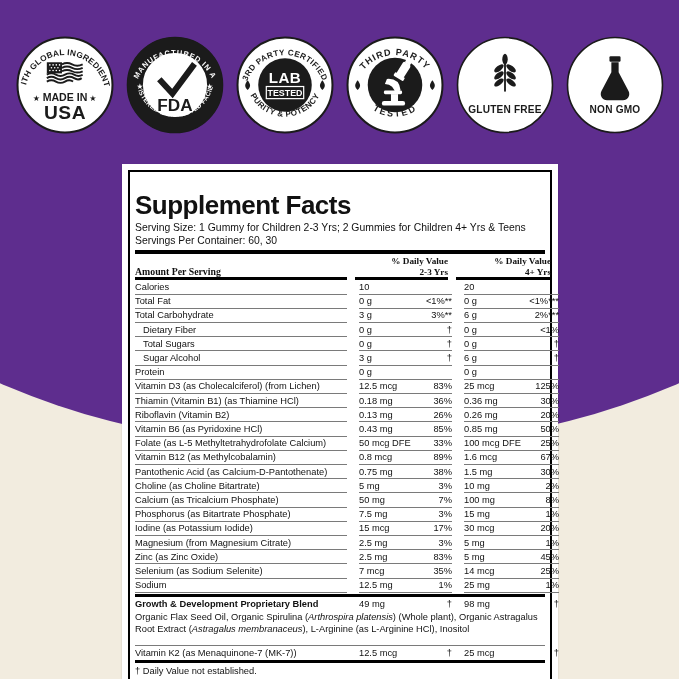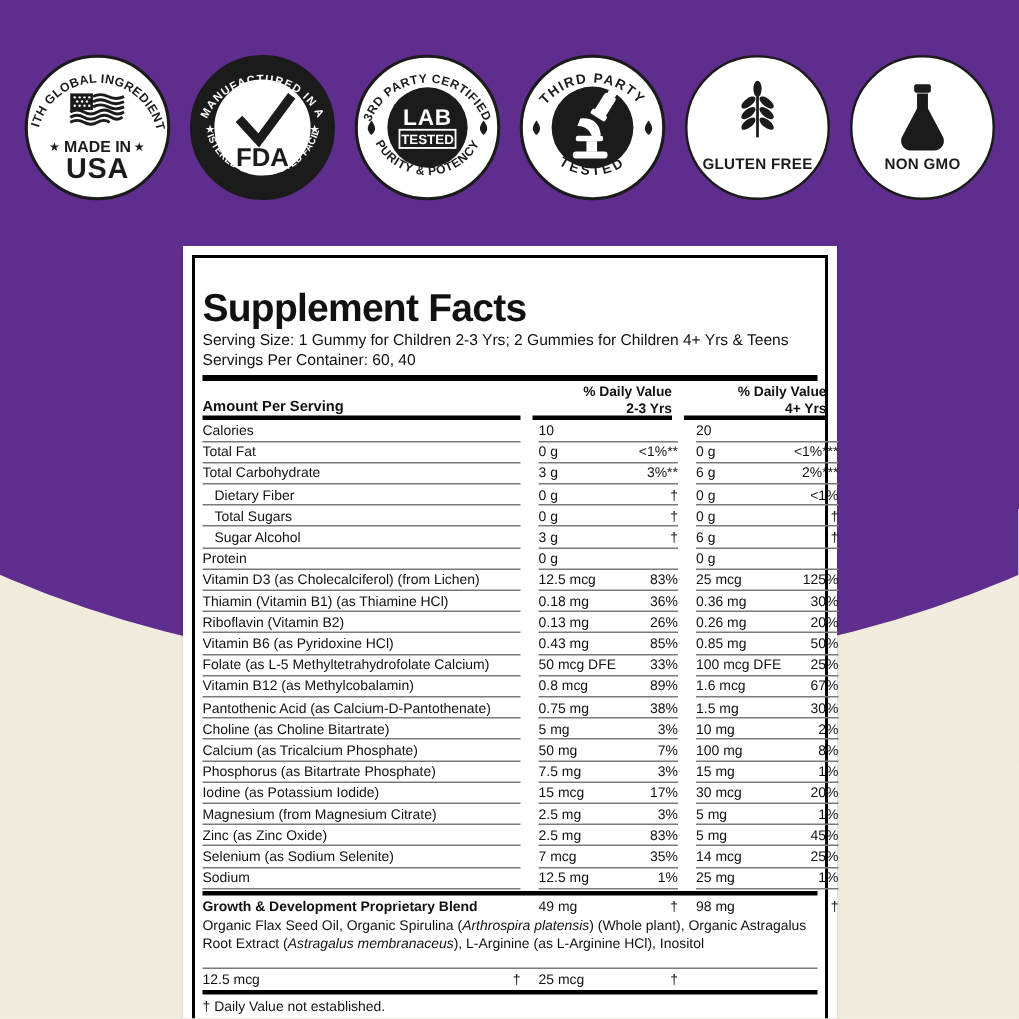--- a/index.html
+++ b/index.html
@@ -183,7 +183,7 @@
     <div class="facts-box">
       <div class="facts-title">Supplement Facts</div>
       <div class="serving">Serving Size: 1 Gummy for Children 2-3 Yrs; 2 Gummies for Children 4+ Yrs &amp; Teens</div>
-      <div class="serving">Servings Per Container: 60, 40</div>
+      <div class="serving">Servings Per Container: 60, 30</div>
       <div class="rule-thick"></div>
 
       <div class="hdr">

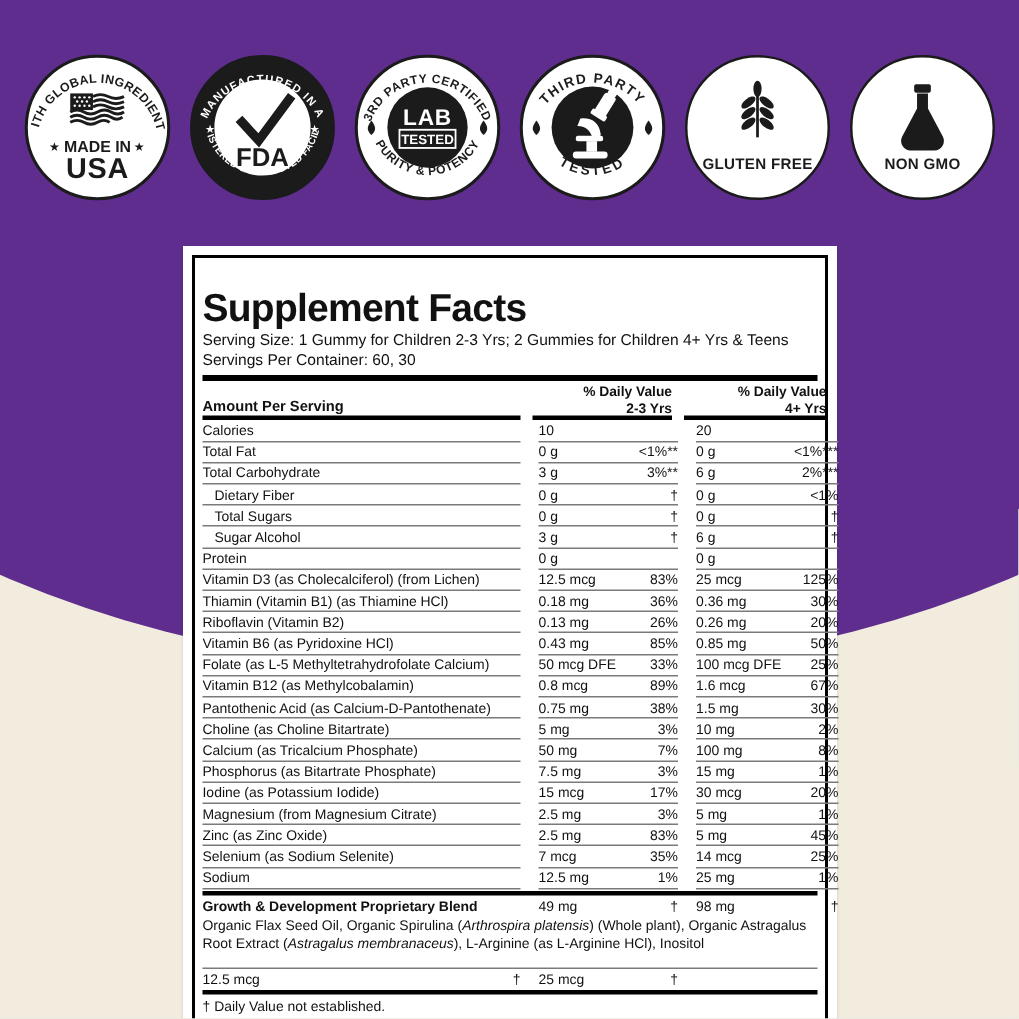--- a/index.html
+++ b/index.html
@@ -31,7 +31,7 @@
   .rule-thick2{height:3px;background:#000;margin:1px 0;}
 
   .hdr{display:grid;grid-template-columns:212px 93px 95px;column-gap:8px;align-items:end;margin-top:1px;}
-  .hcell{border-bottom:3.5px solid #000;padding-bottom:0;}
+  .hcell{border-bottom:3.5px solid #000;padding-bottom:0;font-family:Liberation Serif, serif;}
   .hname{font-weight:bold;font-size:9.8px;}
   .hdv{text-align:right;font-size:9.2px;font-weight:bold;line-height:1.15;}
   .hdv span{display:block;}

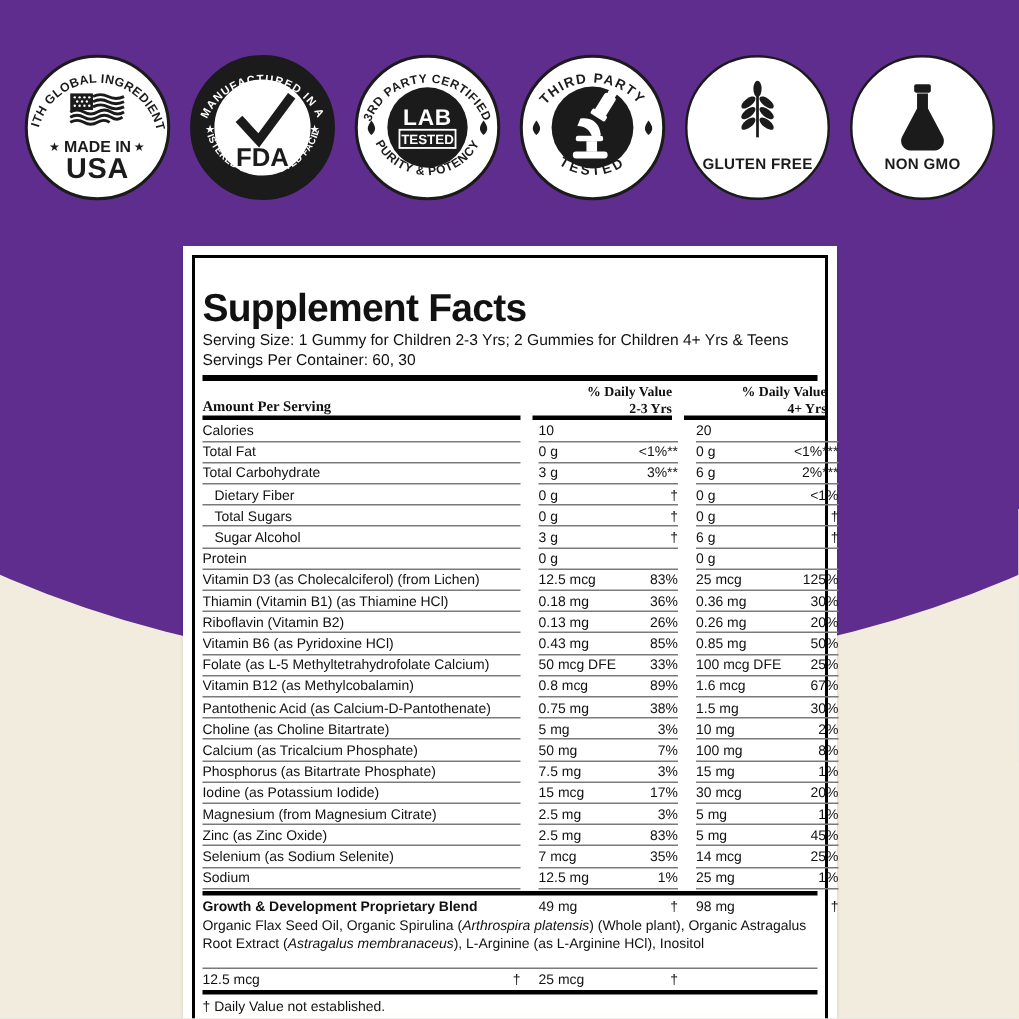--- a/index.html
+++ b/index.html
@@ -455,6 +455,7 @@
           </div>
           <div class="desc"><span>Organic Flax Seed Oil, Organic Spirulina (</span><i>Arthrospira platensis</i><span>) (Whole plant), Organic Astragalus Root Extract (</span><i>Astragalus membranaceus</i><span>), L-Arginine (as L-Arginine HCl), Inositol</span></div>
           <div class="row nob">
+            <div class="c name">Vitamin K2  (as Menaquinone-7 (MK-7))</div>
             <div class="c col1">
               <span>12.5 mcg</span>
               <span>†</span>

